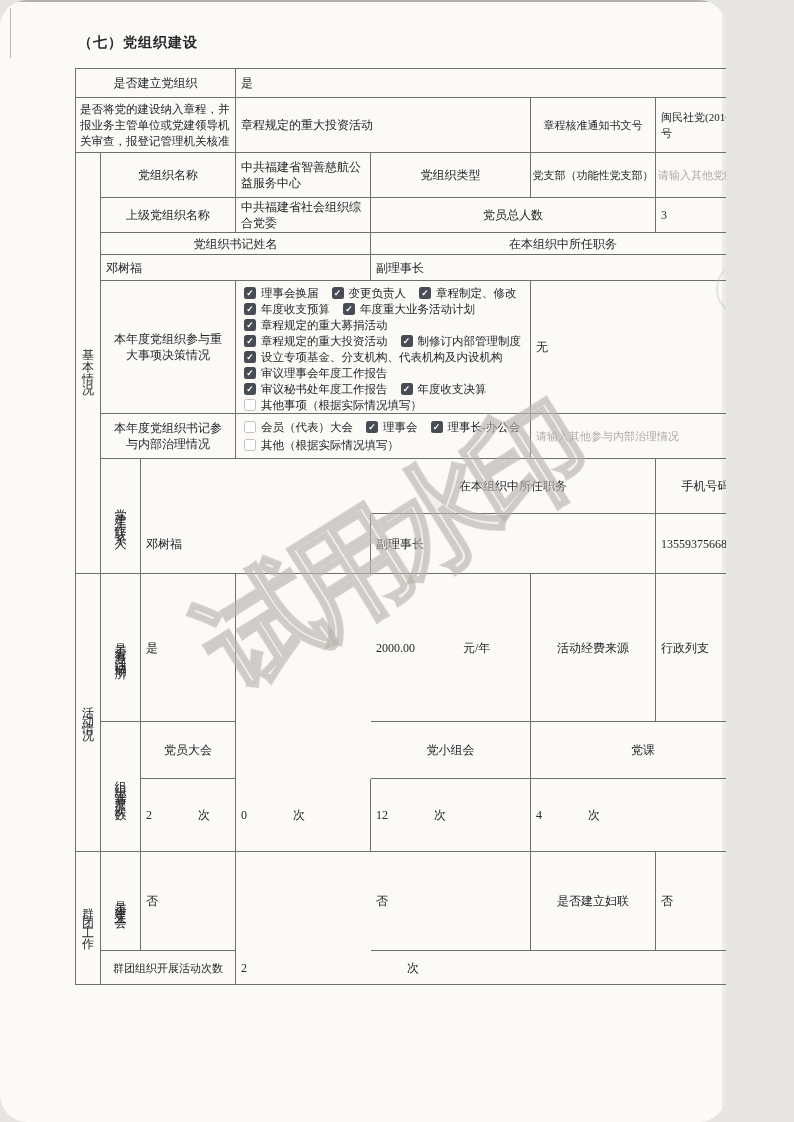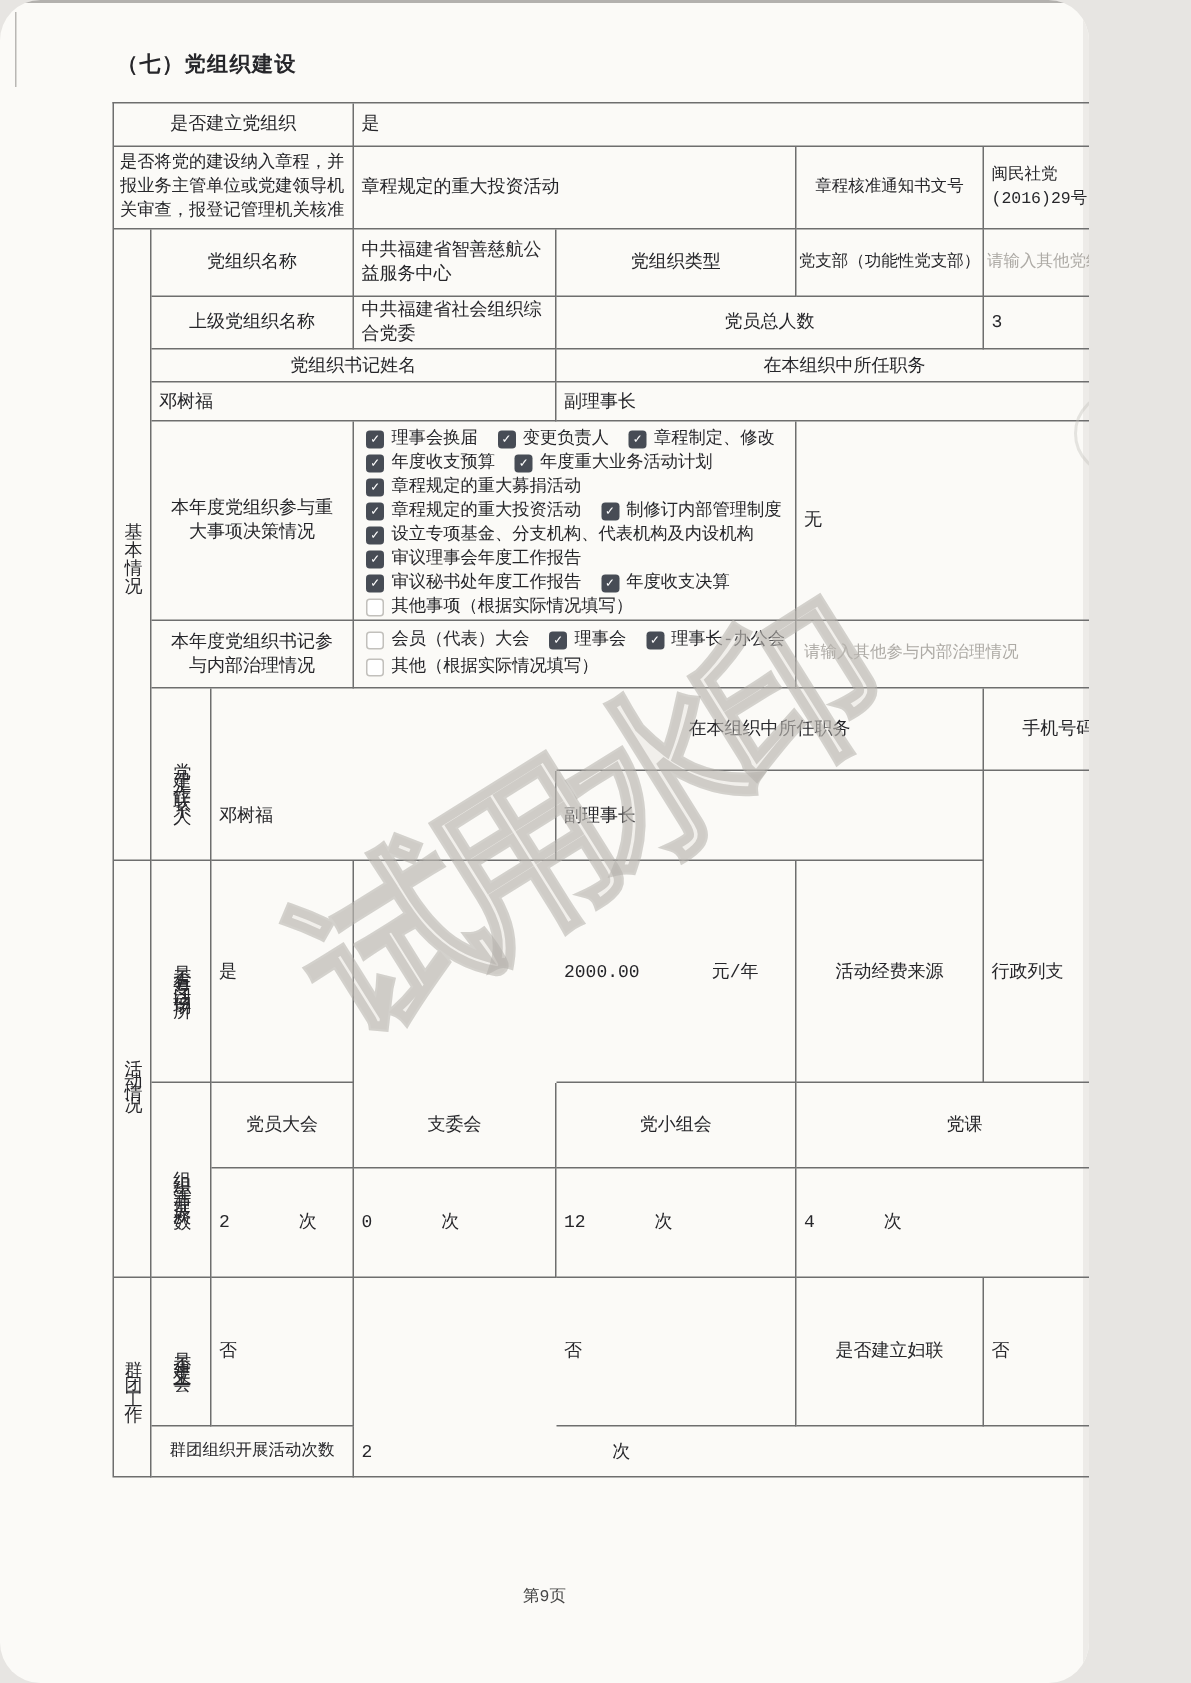--- a/index.html
+++ b/index.html
@@ -4,7 +4,7 @@
 <style>
   html,body{margin:0;padding:0;background:#e7e5e2;}
   .page{position:relative;width:726px;height:1122px;background:#fbfaf7;overflow:hidden;
-        font-family:Liberation Mono, monospace;color:#26262a;border-radius:27px;}
+        font-family:Liberation Serif, serif;color:#26262a;border-radius:27px;}
   .scan-top{position:absolute;top:0;left:0;right:0;height:2px;background:#b3b1ae;}
   .scan-left{position:absolute;top:8px;left:10px;width:1px;height:50px;background:#b9b7b4;}
   .scan-right{position:absolute;top:0;right:0;width:4px;height:100%;background:#edebe8;}

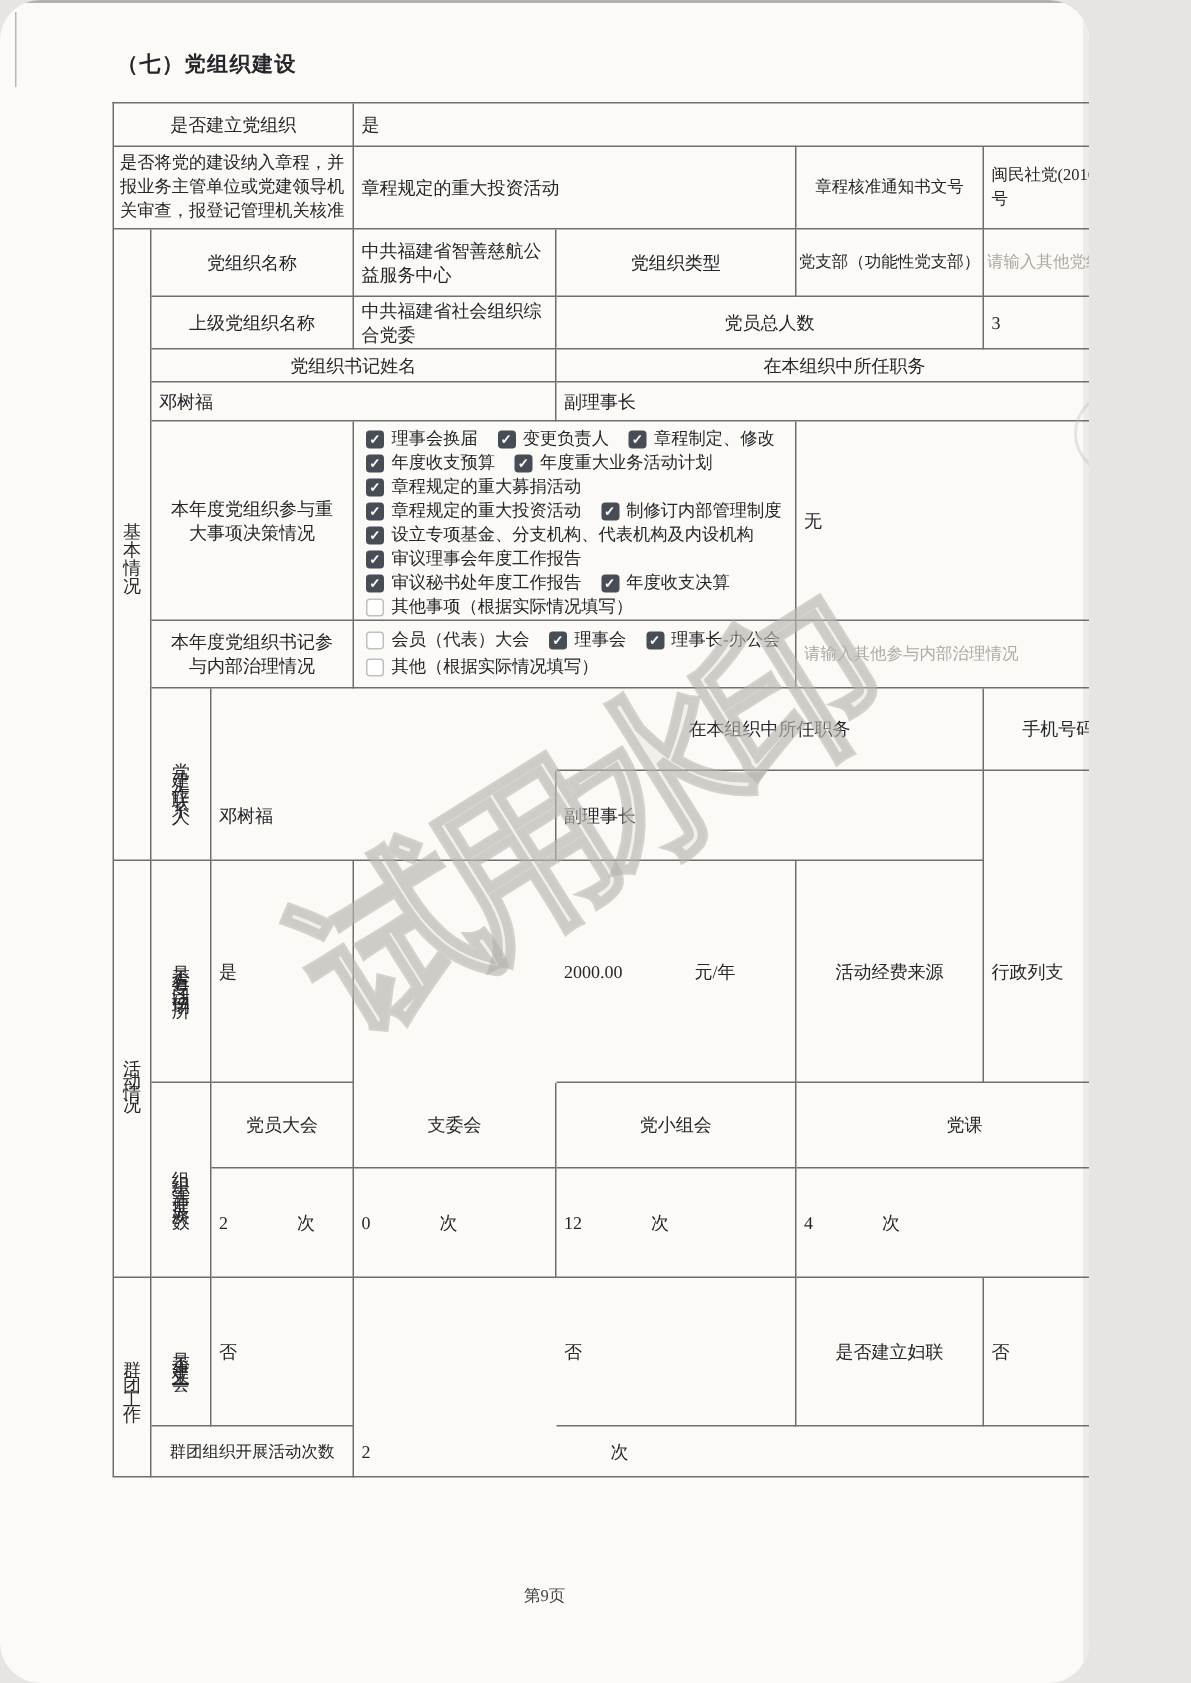--- a/index.html
+++ b/index.html
@@ -195,6 +195,7 @@
 
     <div class="c" style="grid-area:10/3/11/5">邓树福</div>
     <div class="c" style="grid-area:10/5/11/7">副理事长</div>
+    <div class="c" style="grid-area:10/7/11/8">13559375668</div>
 
     <div class="c strip" style="grid-area:11/1/14/2">
       <span class="vtext" style="letter-spacing:8px">活动情况</span>

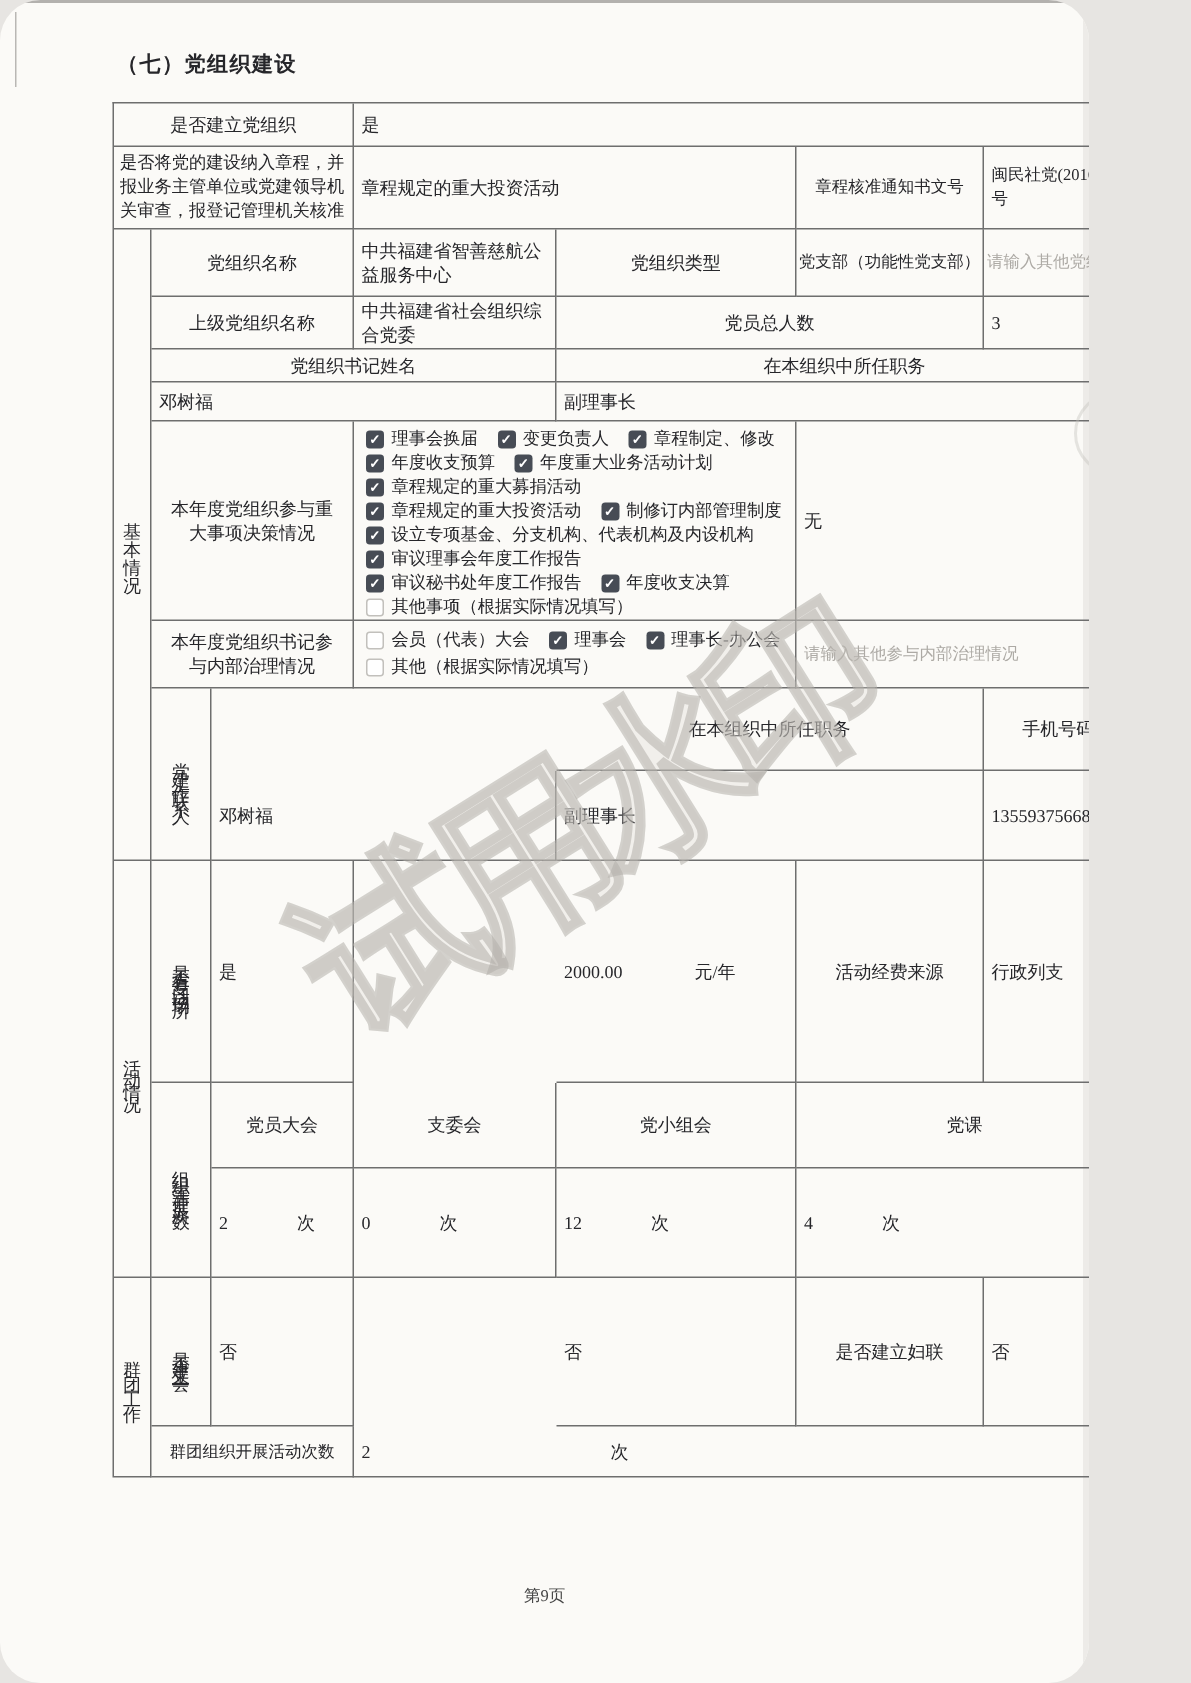--- a/index.html
+++ b/index.html
@@ -217,7 +217,6 @@
     </div>
 
     <div class="c ctr" style="grid-area:12/3/13/4">党员大会</div>
-    <div class="c ctr" style="grid-area:12/4/13/5">支委会</div>
     <div class="c ctr" style="grid-area:12/5/13/6">党小组会</div>
     <div class="c ctr" style="grid-area:12/6/13/8">党课</div>
 

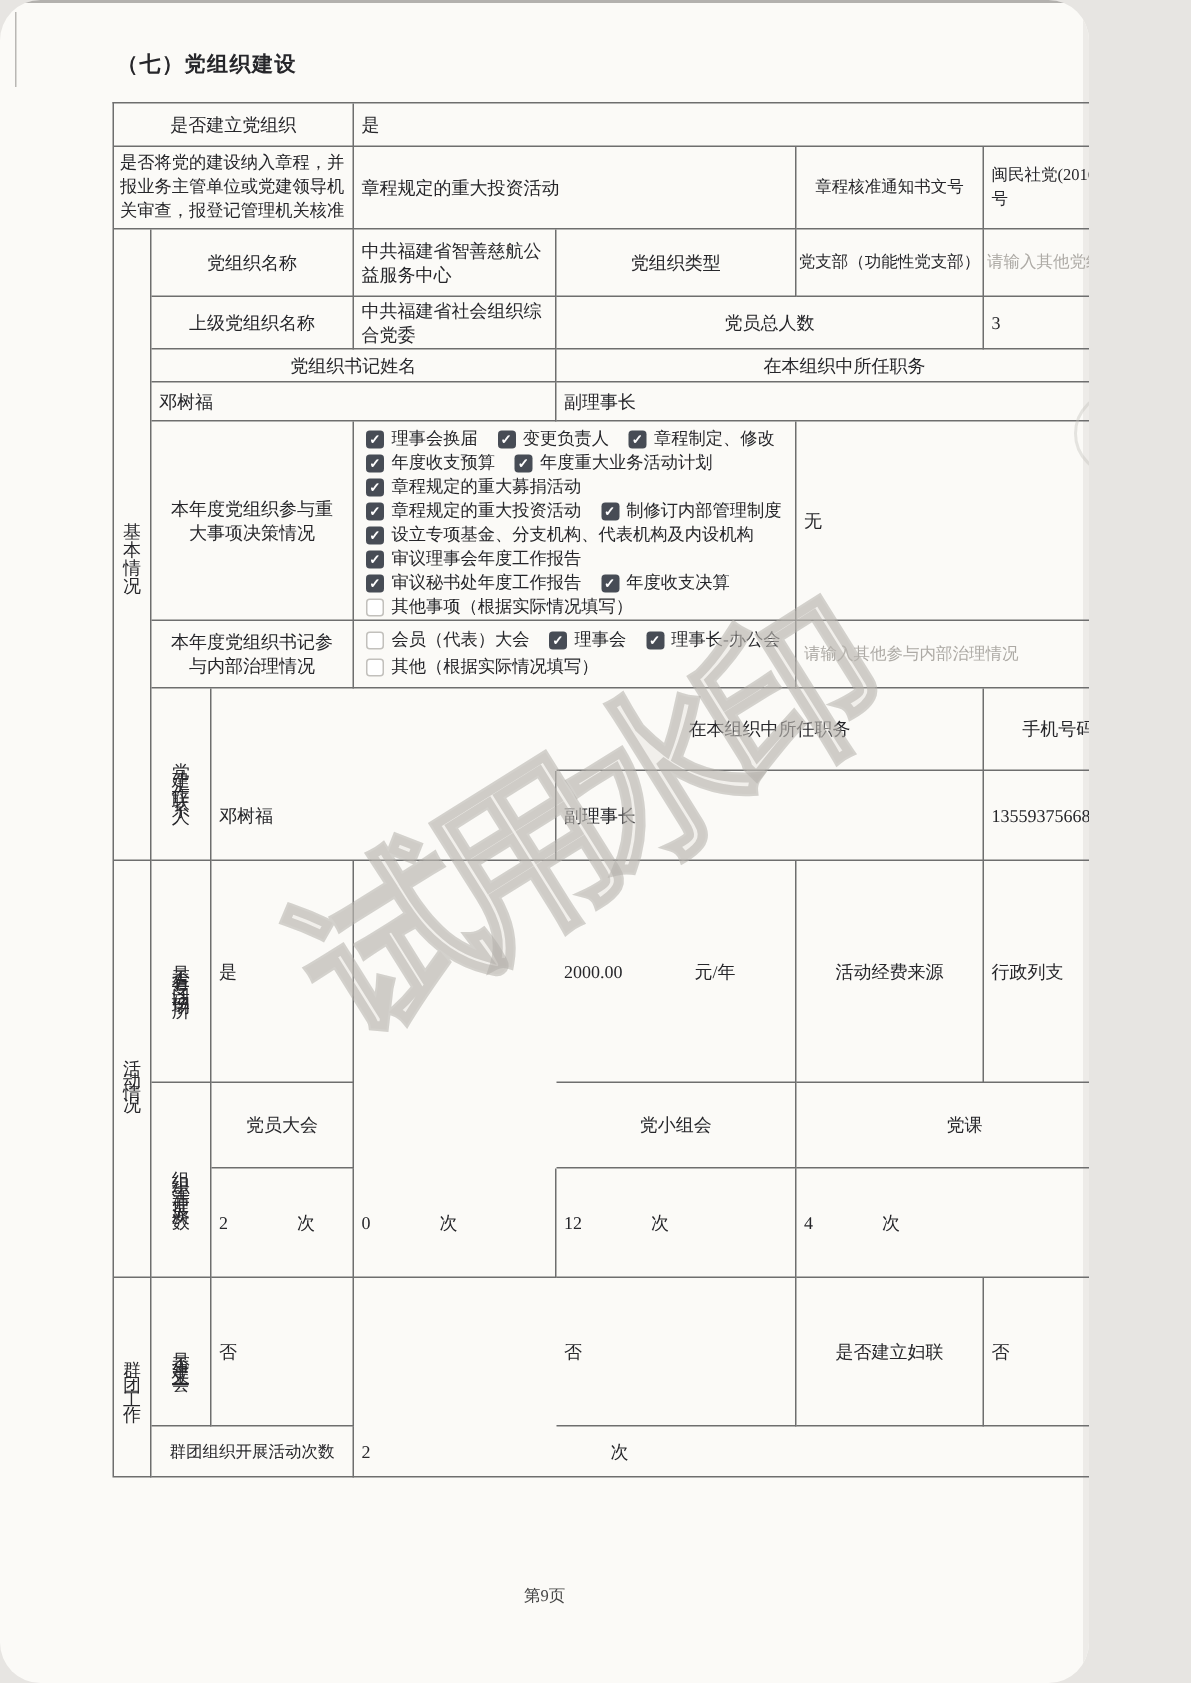--- a/index.html
+++ b/index.html
@@ -259,7 +259,6 @@
 
   <div class="wm">试用水印</div>
 
-  <div class="footer">第9页</div>
 </div>
 
 </body></html>

